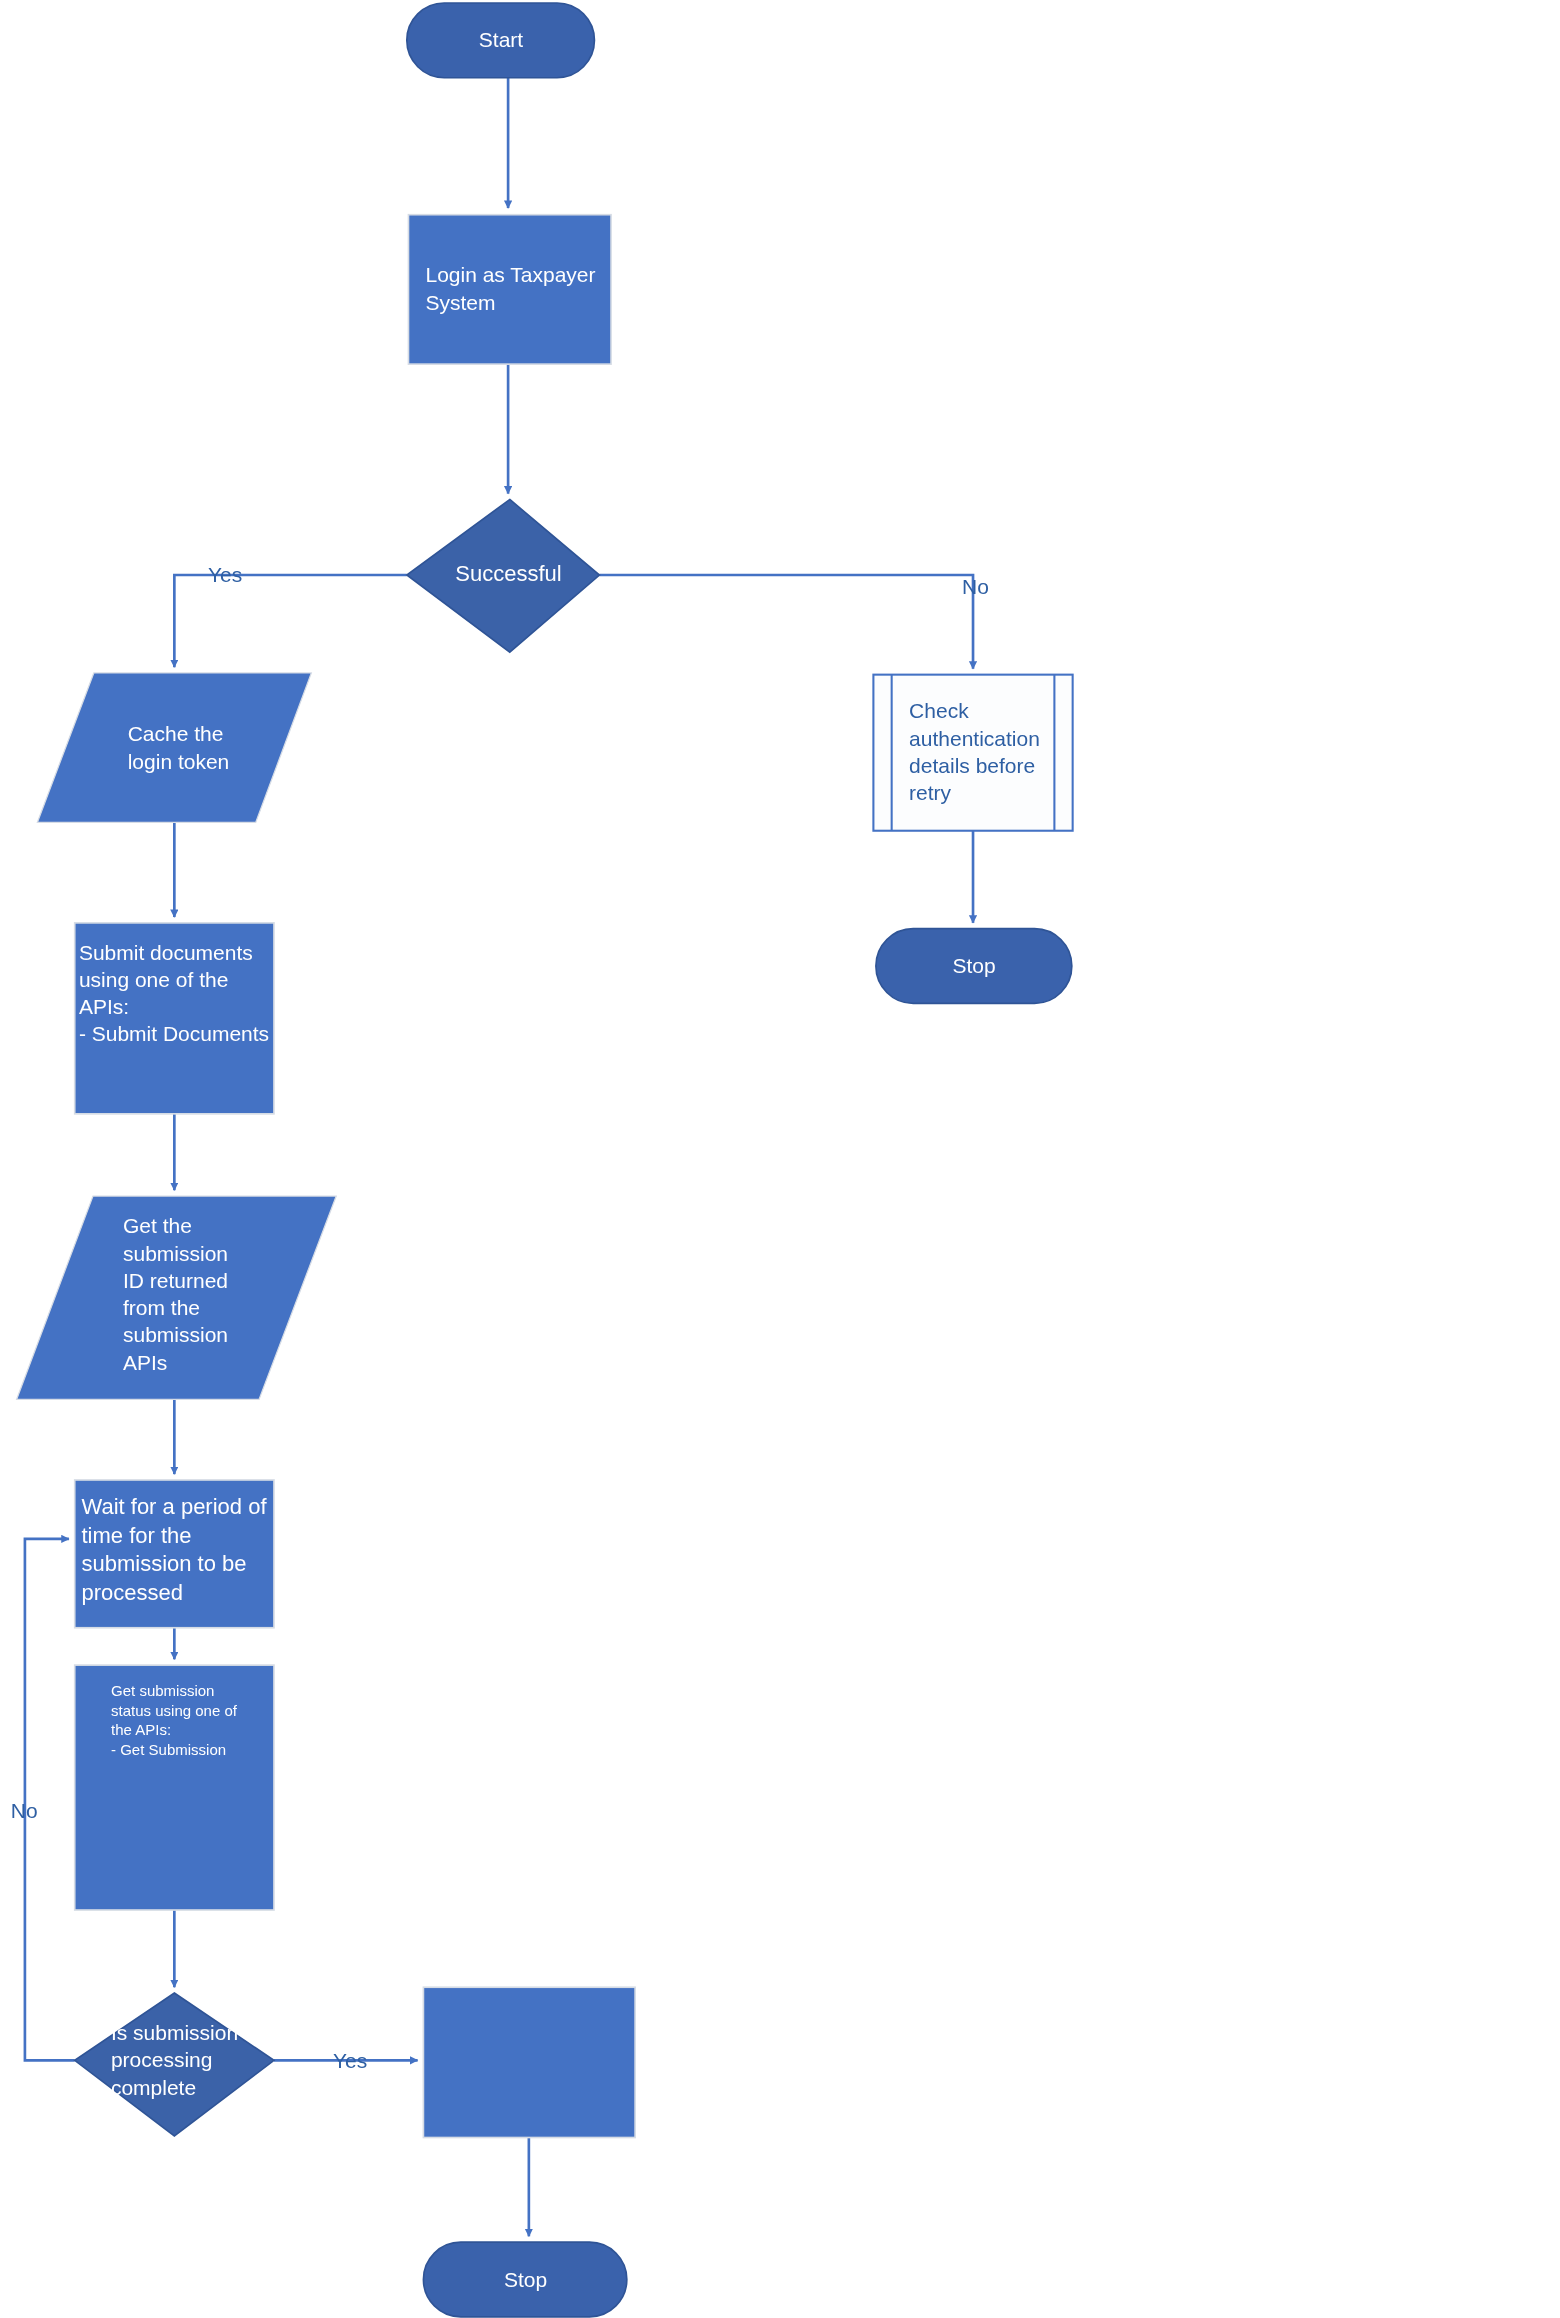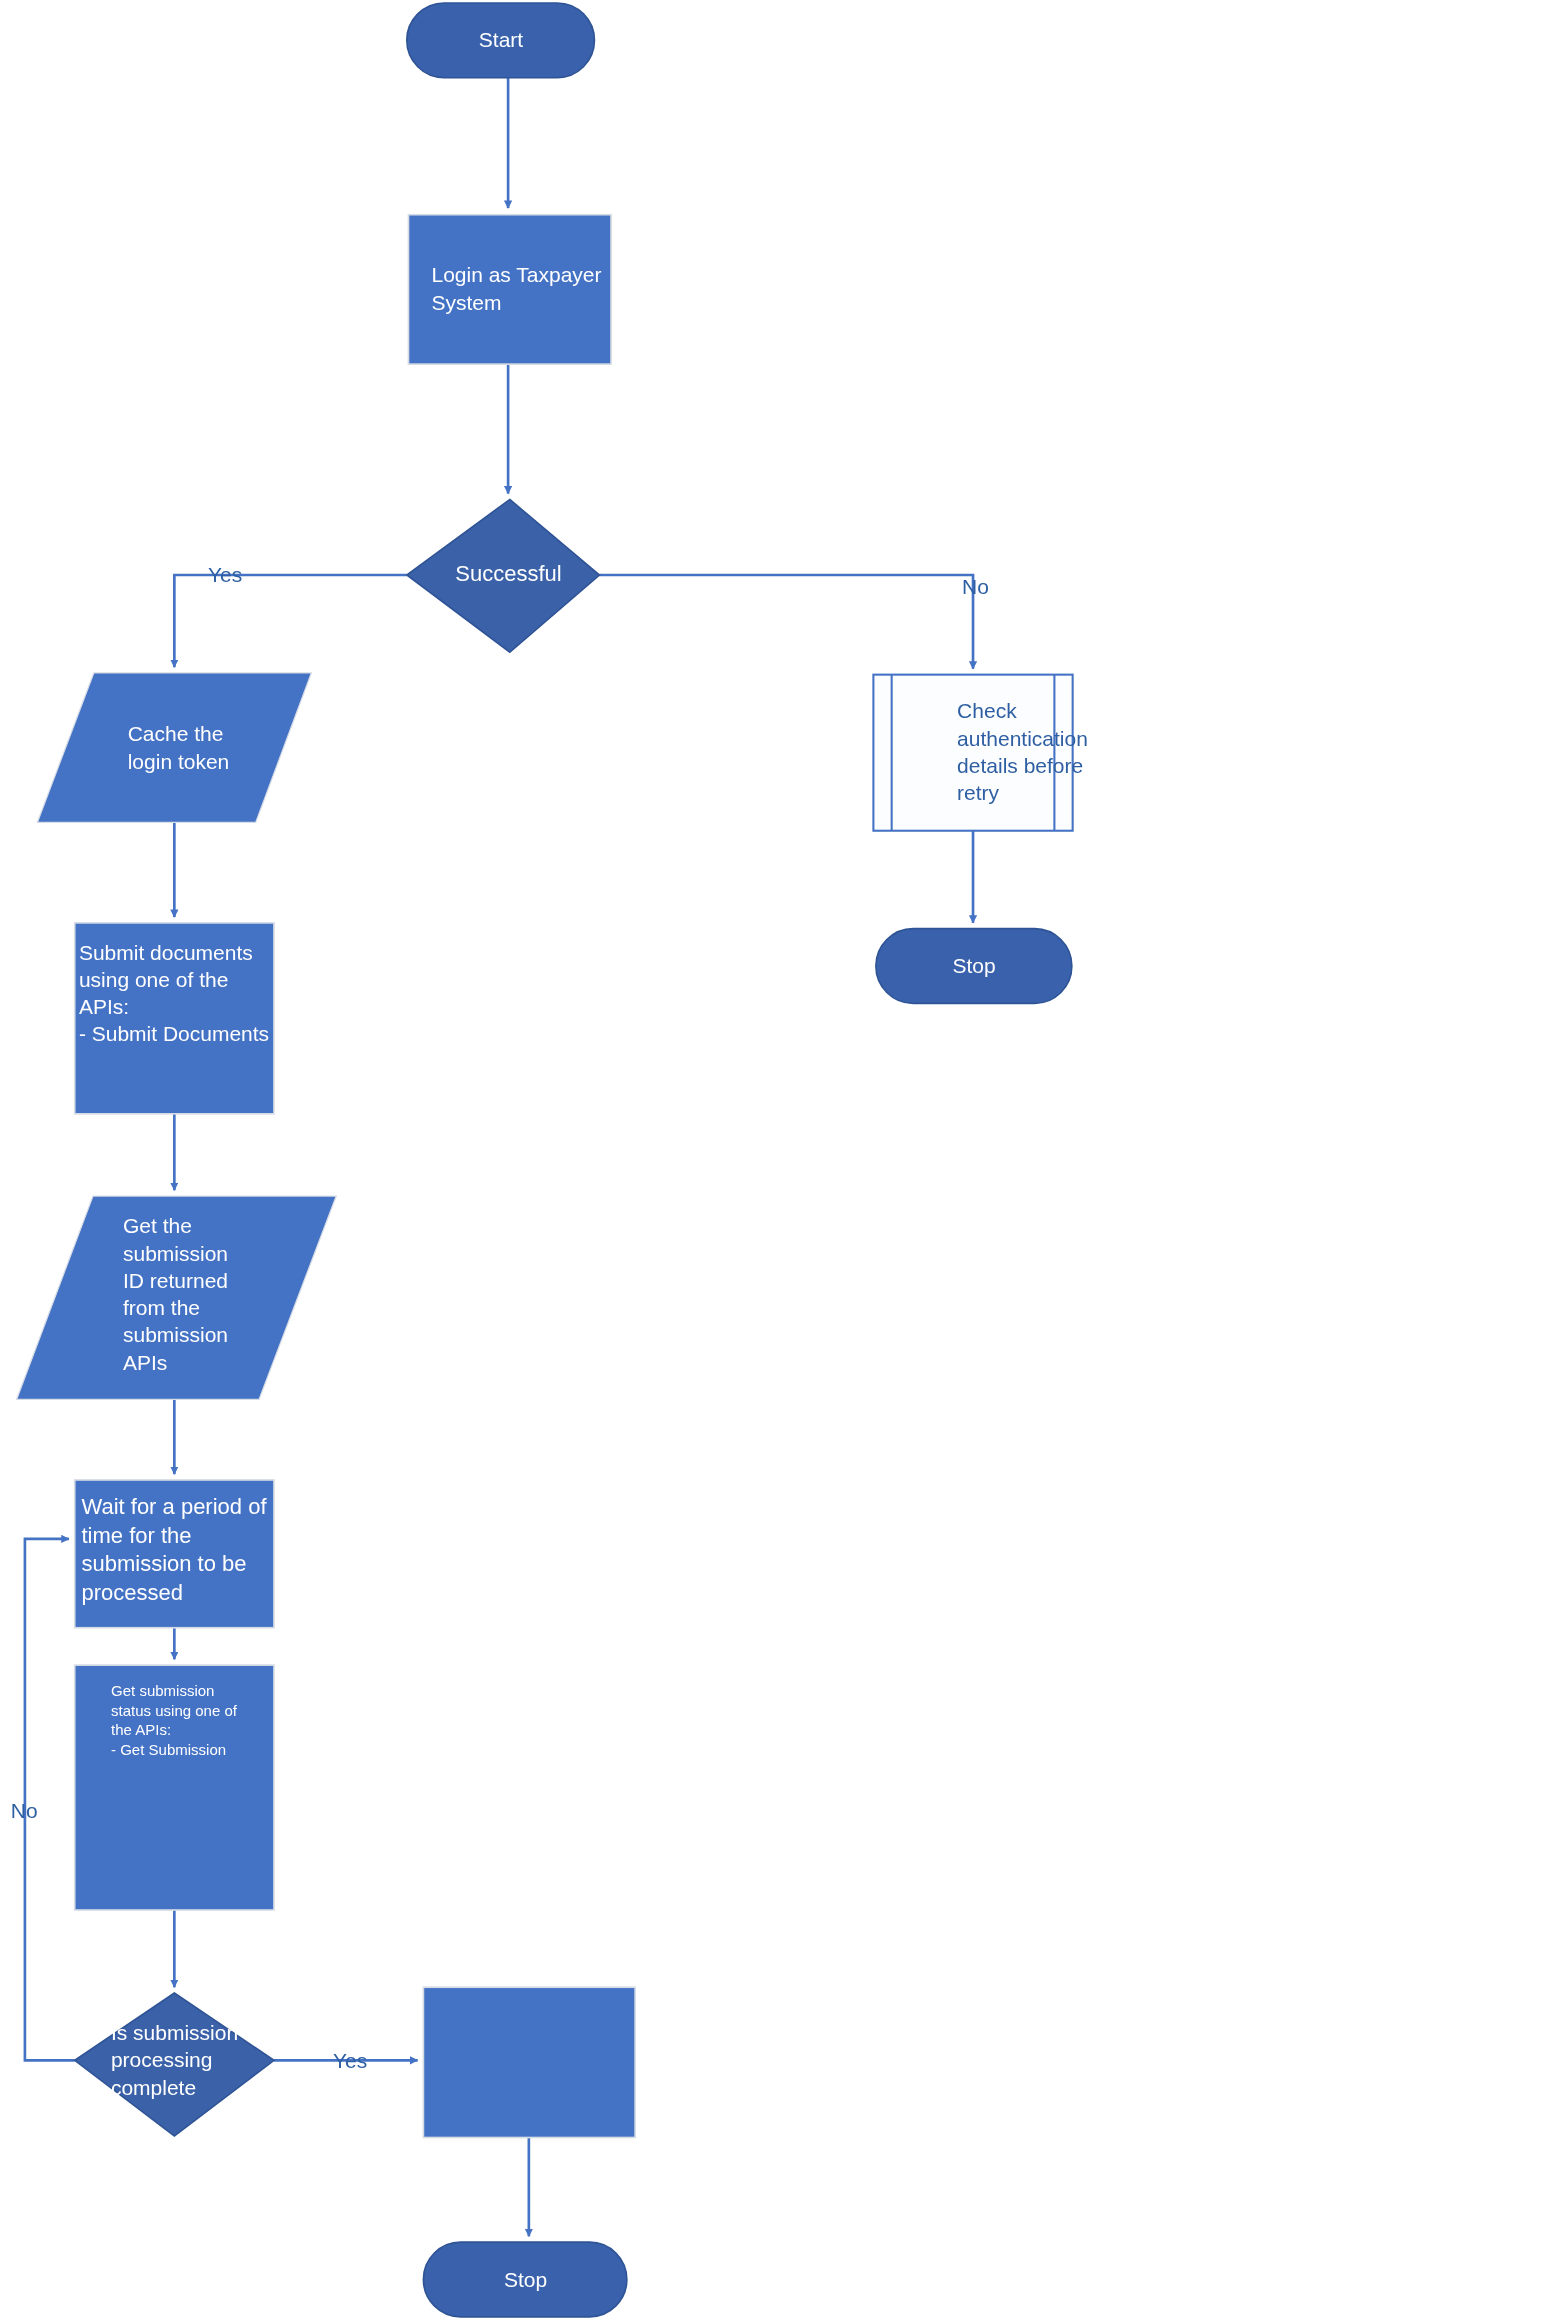--- a/index.html
+++ b/index.html
@@ -113,7 +113,7 @@
 
   <div class="node-label lbl-white" style="left:407px; top:2.5px; width:188px; height:75px; font-size:21px;">Start</div>
 
-  <div class="node-label lbl-white" style="left:409px; top:214px; width:203px; height:149px; font-size:21px;margin-left:6px;">Login as Taxpayer
+  <div class="node-label lbl-white" style="left:409px; top:214px; width:203px; height:149px; font-size:21px;">Login as Taxpayer
 System</div>
 
   <div class="node-label lbl-white" style="left:412px; top:548px; width:193px; height:53px; font-size:22px;">Successful</div>

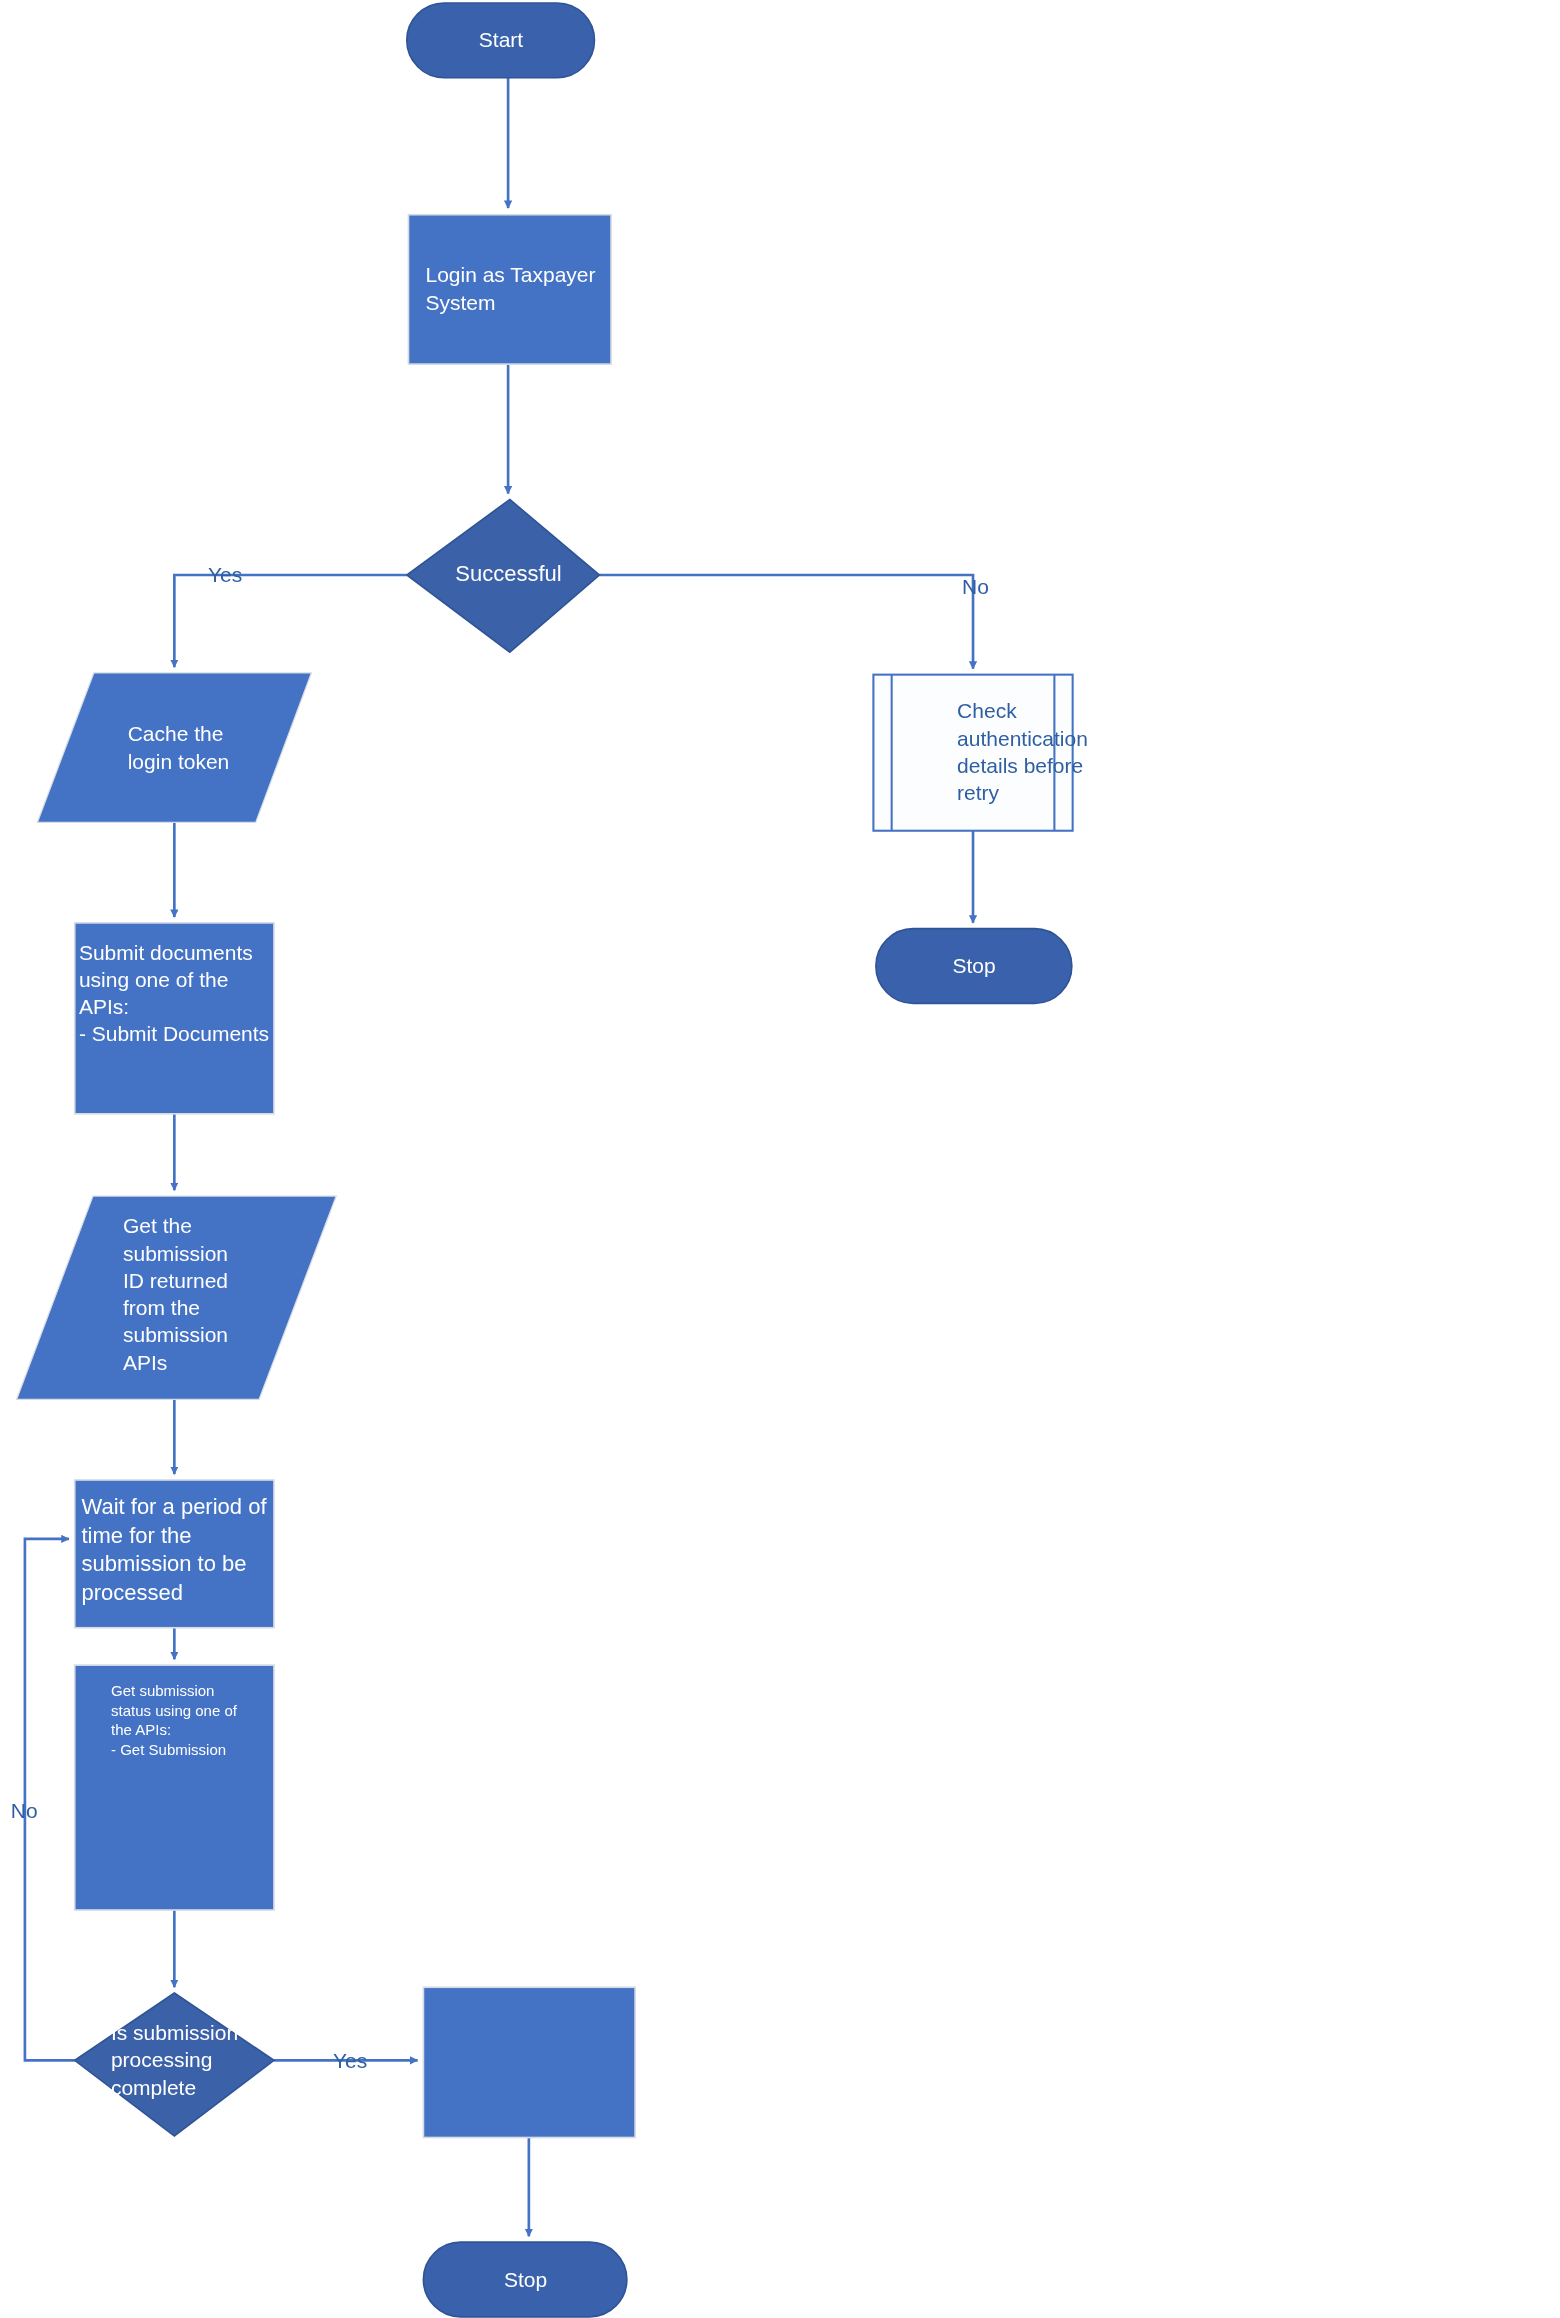--- a/index.html
+++ b/index.html
@@ -32,7 +32,7 @@
     white-space: pre-line;
   }
   .lbl-white { color: #ffffff; }
-  .lbl-blue  { color: #2E5FA3; padding-left: 48px; }
+  .lbl-blue  { color: #2E5FA3; }
   .edge-label {
     position: absolute;
     color: #2E5FA3;

